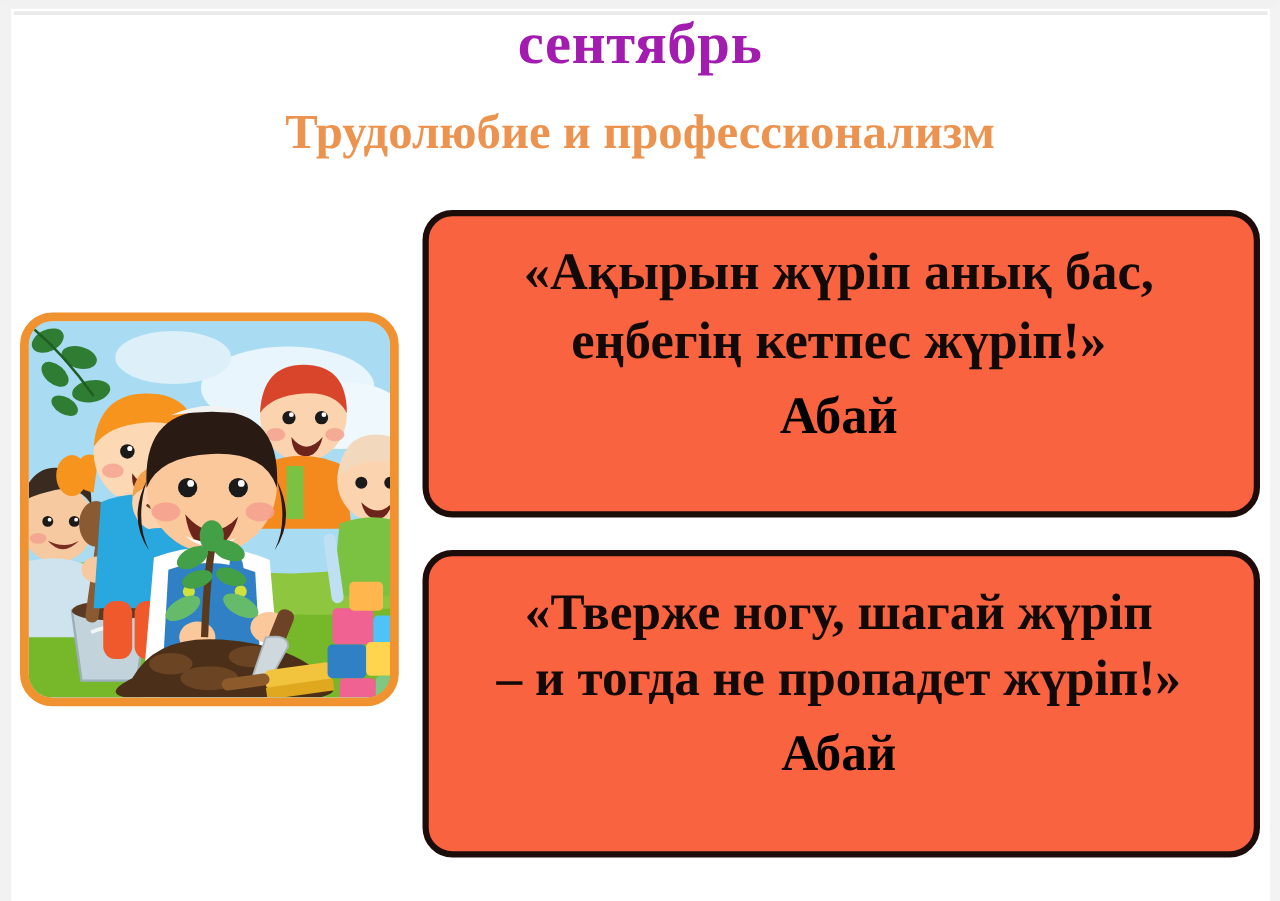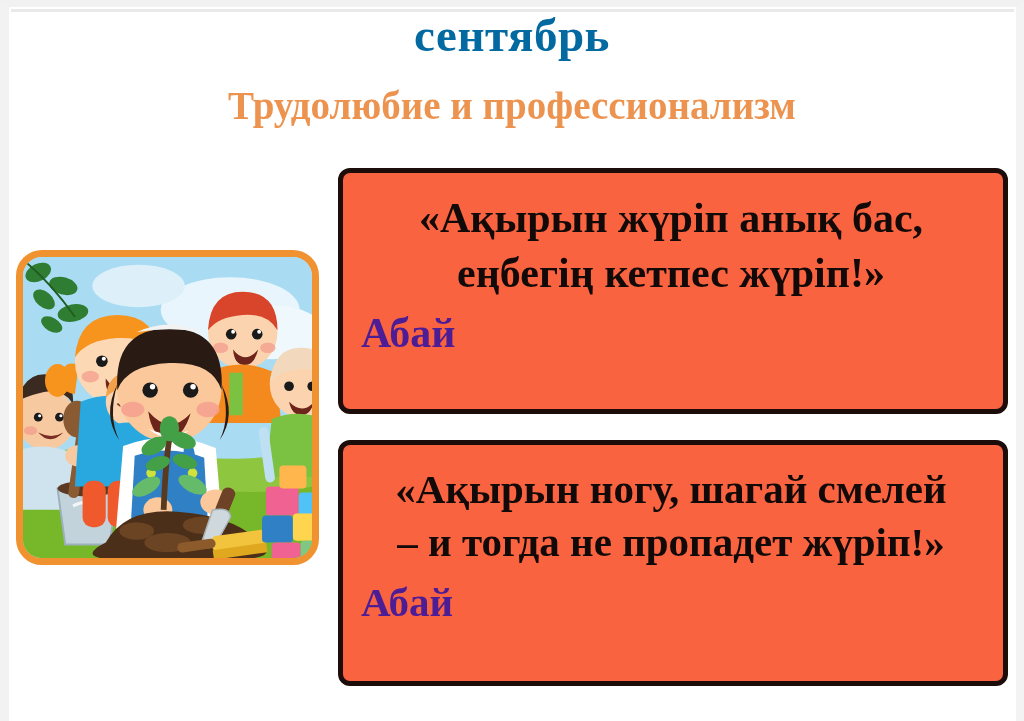--- a/index.html
+++ b/index.html
@@ -44,7 +44,7 @@
     top: 11px;
     width: 1024px;
     text-align: center;
-    color: #0369a1;
+    color: #a21caf;
     font-size: 47px;
     font-weight: bold;
     line-height: 1.05;

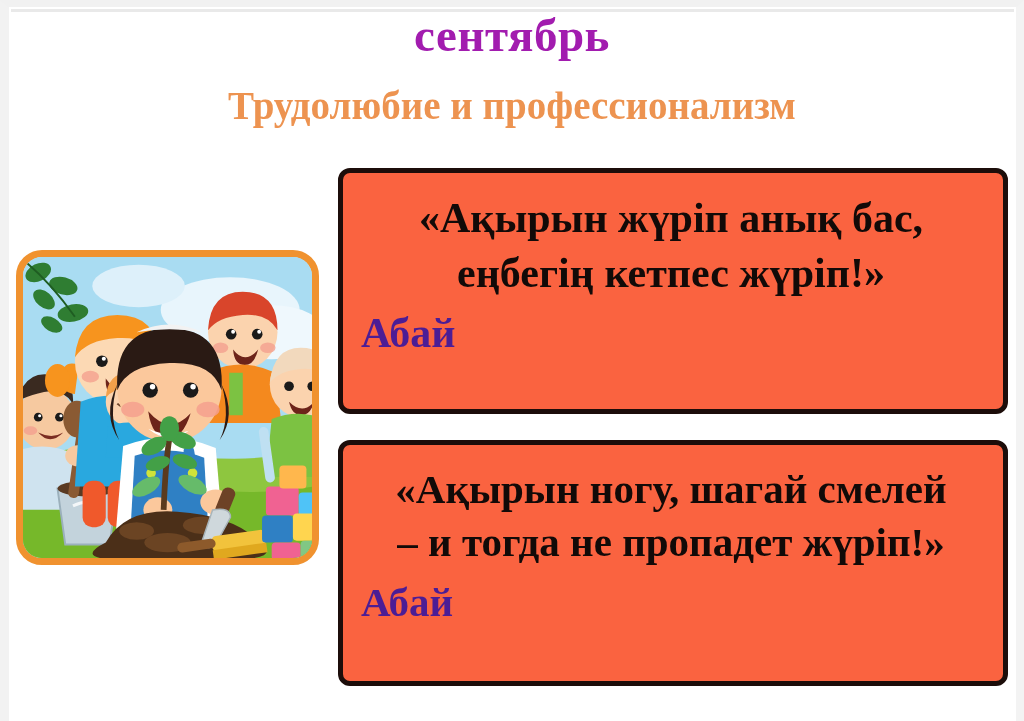--- a/index.html
+++ b/index.html
@@ -85,7 +85,7 @@
     width: 670px;
     background: #fa6340;
     border: 5px solid #1c0d0a;
-    border-radius: 12px;
+    border-radius: 24px;
     box-sizing: border-box;
     padding: 18px 22px 14px 18px;
   }

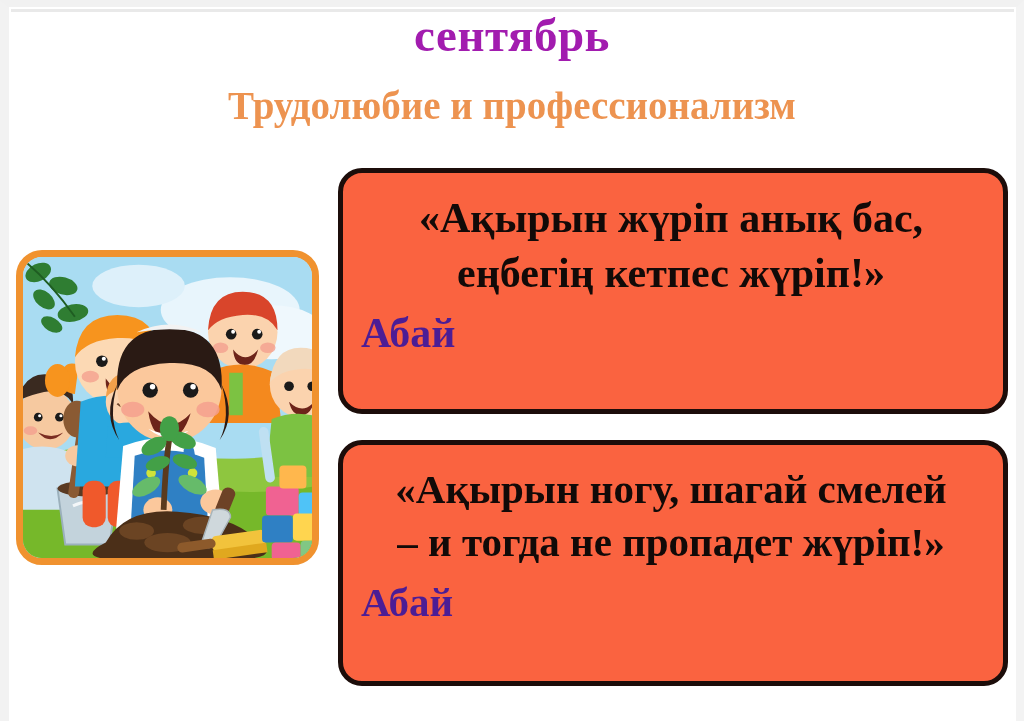--- a/index.html
+++ b/index.html
@@ -101,11 +101,11 @@
   }
   .quote-line.center { text-align: center; }
   .quote-author {
-    color: #4c1d95;
+    color: #000000;
     font-size: 42px;
     font-weight: bold;
     line-height: 1.30;
-    text-align: left;
+    text-align: center;
     margin-top: 6px;
   }
   #quote-card-2 .quote-line,

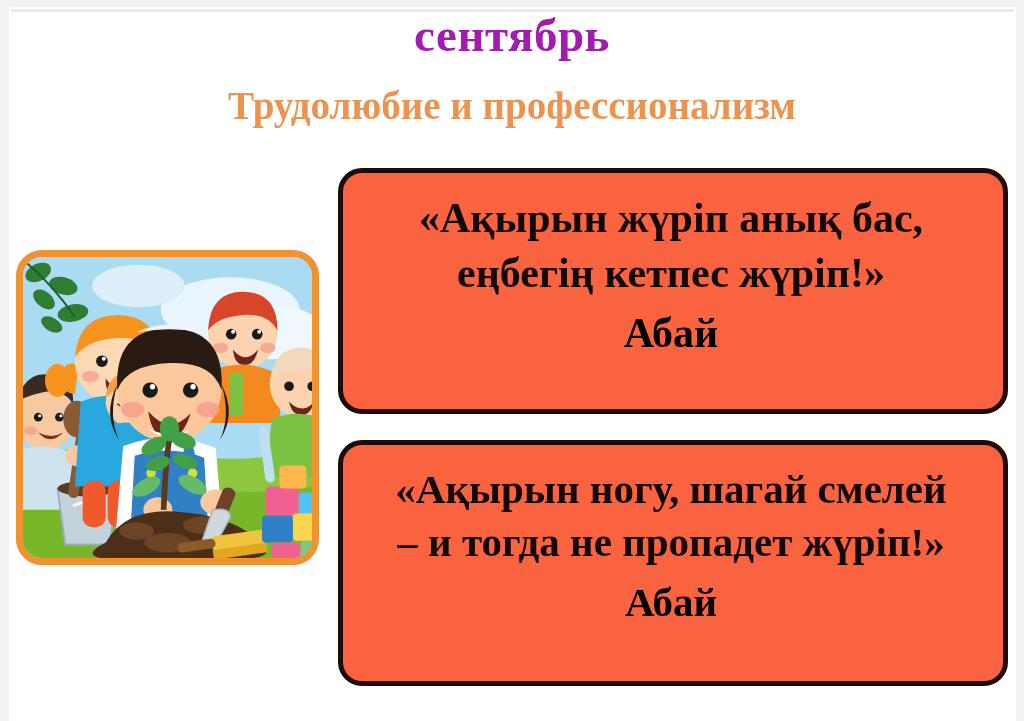--- a/index.html
+++ b/index.html
@@ -303,7 +303,7 @@
   </div>
 
   <div class="quote-card" id="quote-card-2">
-    <div class="quote-line center">«Ақырын ногу, шагай смелей</div>
+    <div class="quote-line center">«Тверже ногу, шагай жүріп</div>
     <div class="quote-line center">– и тогда не пропадет жүріп!»</div>
     <div class="quote-author">Абай</div>
   </div>

